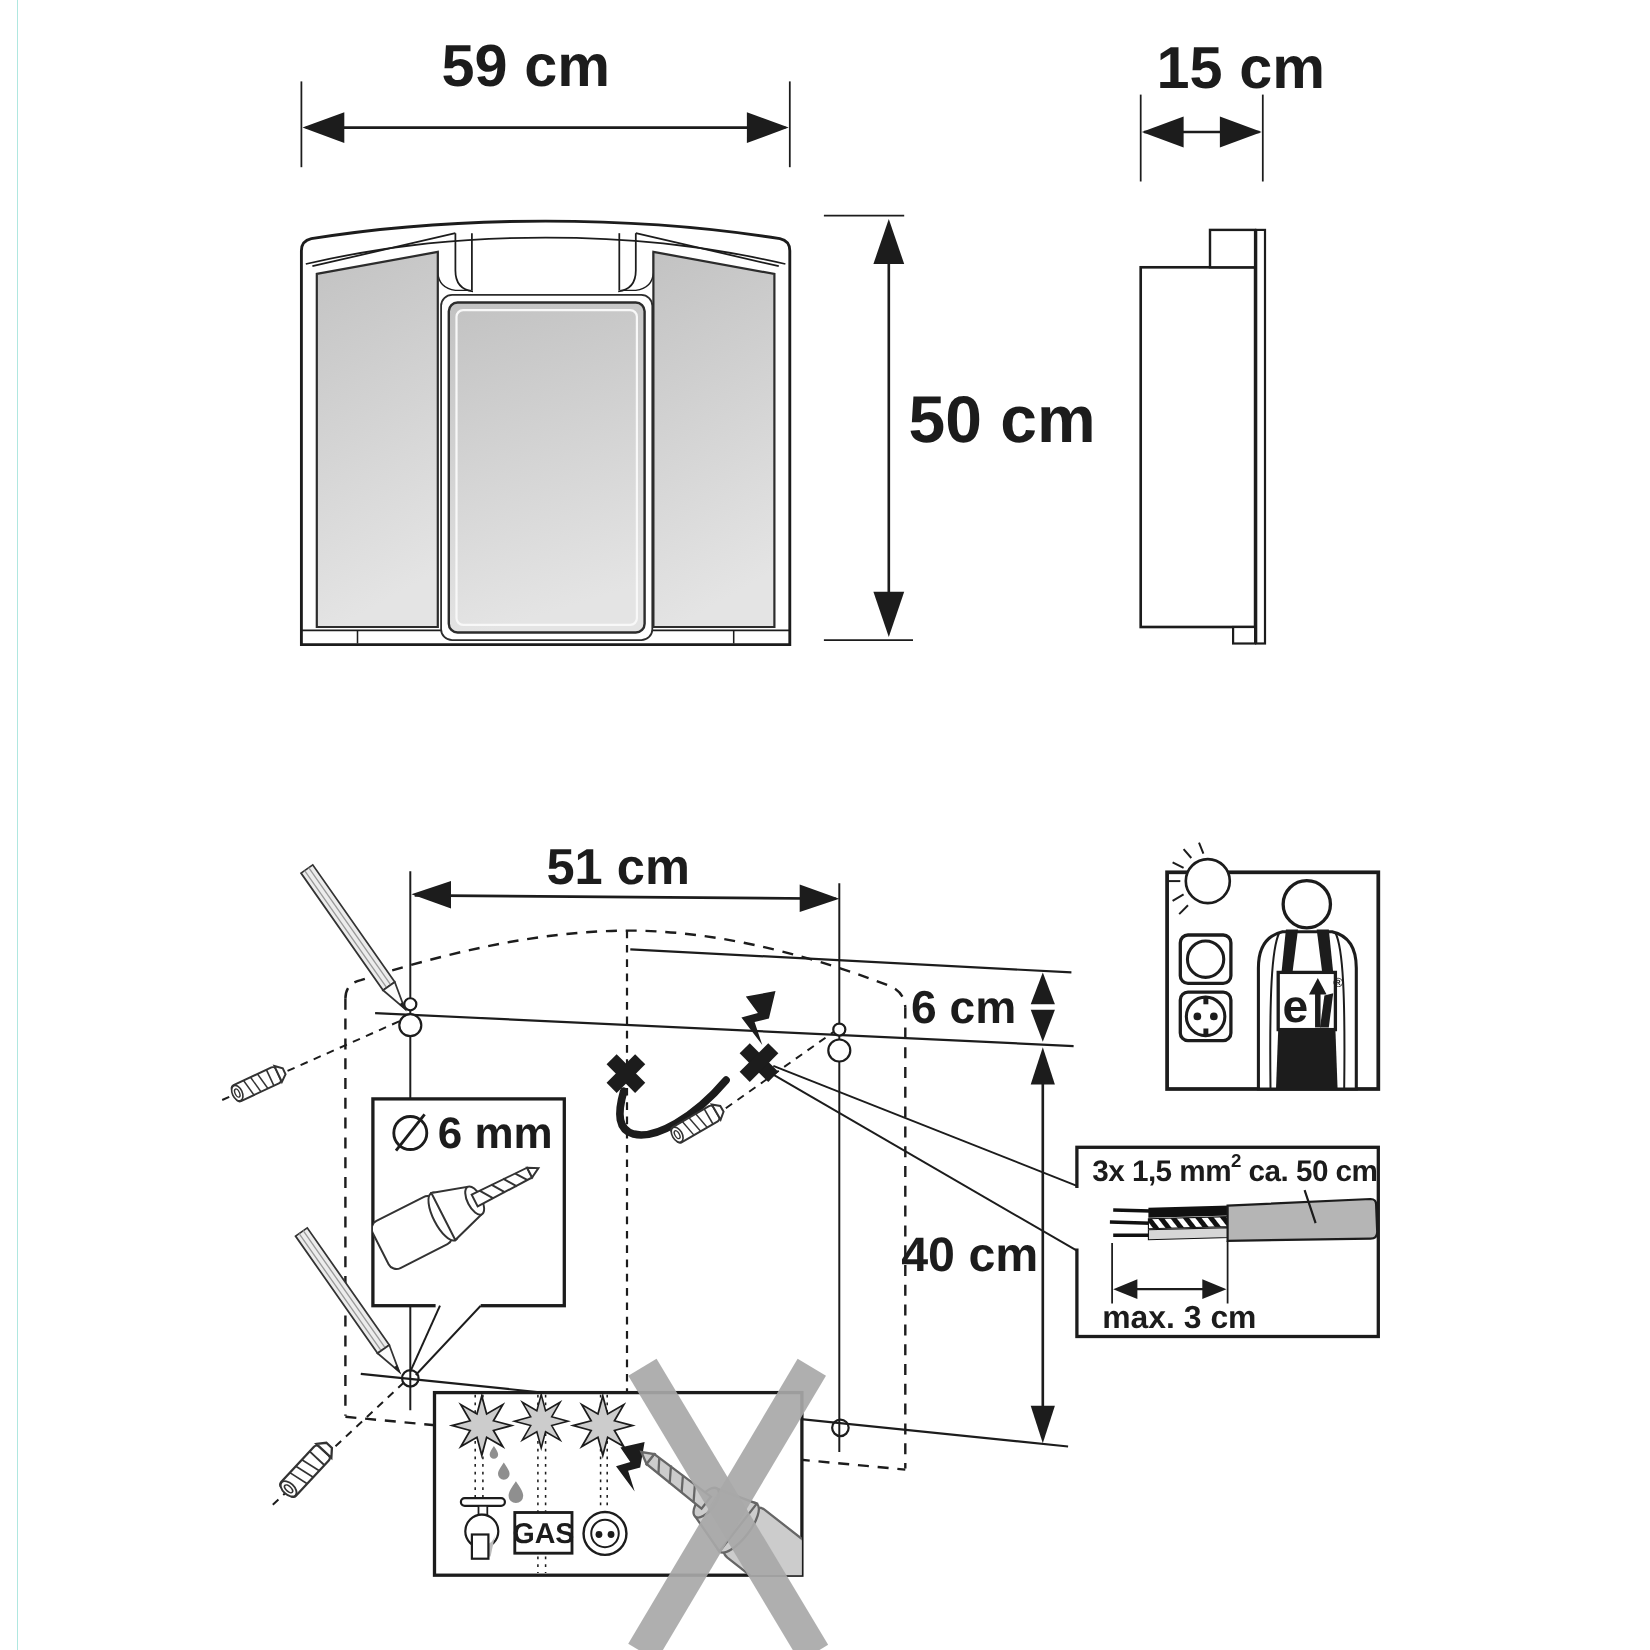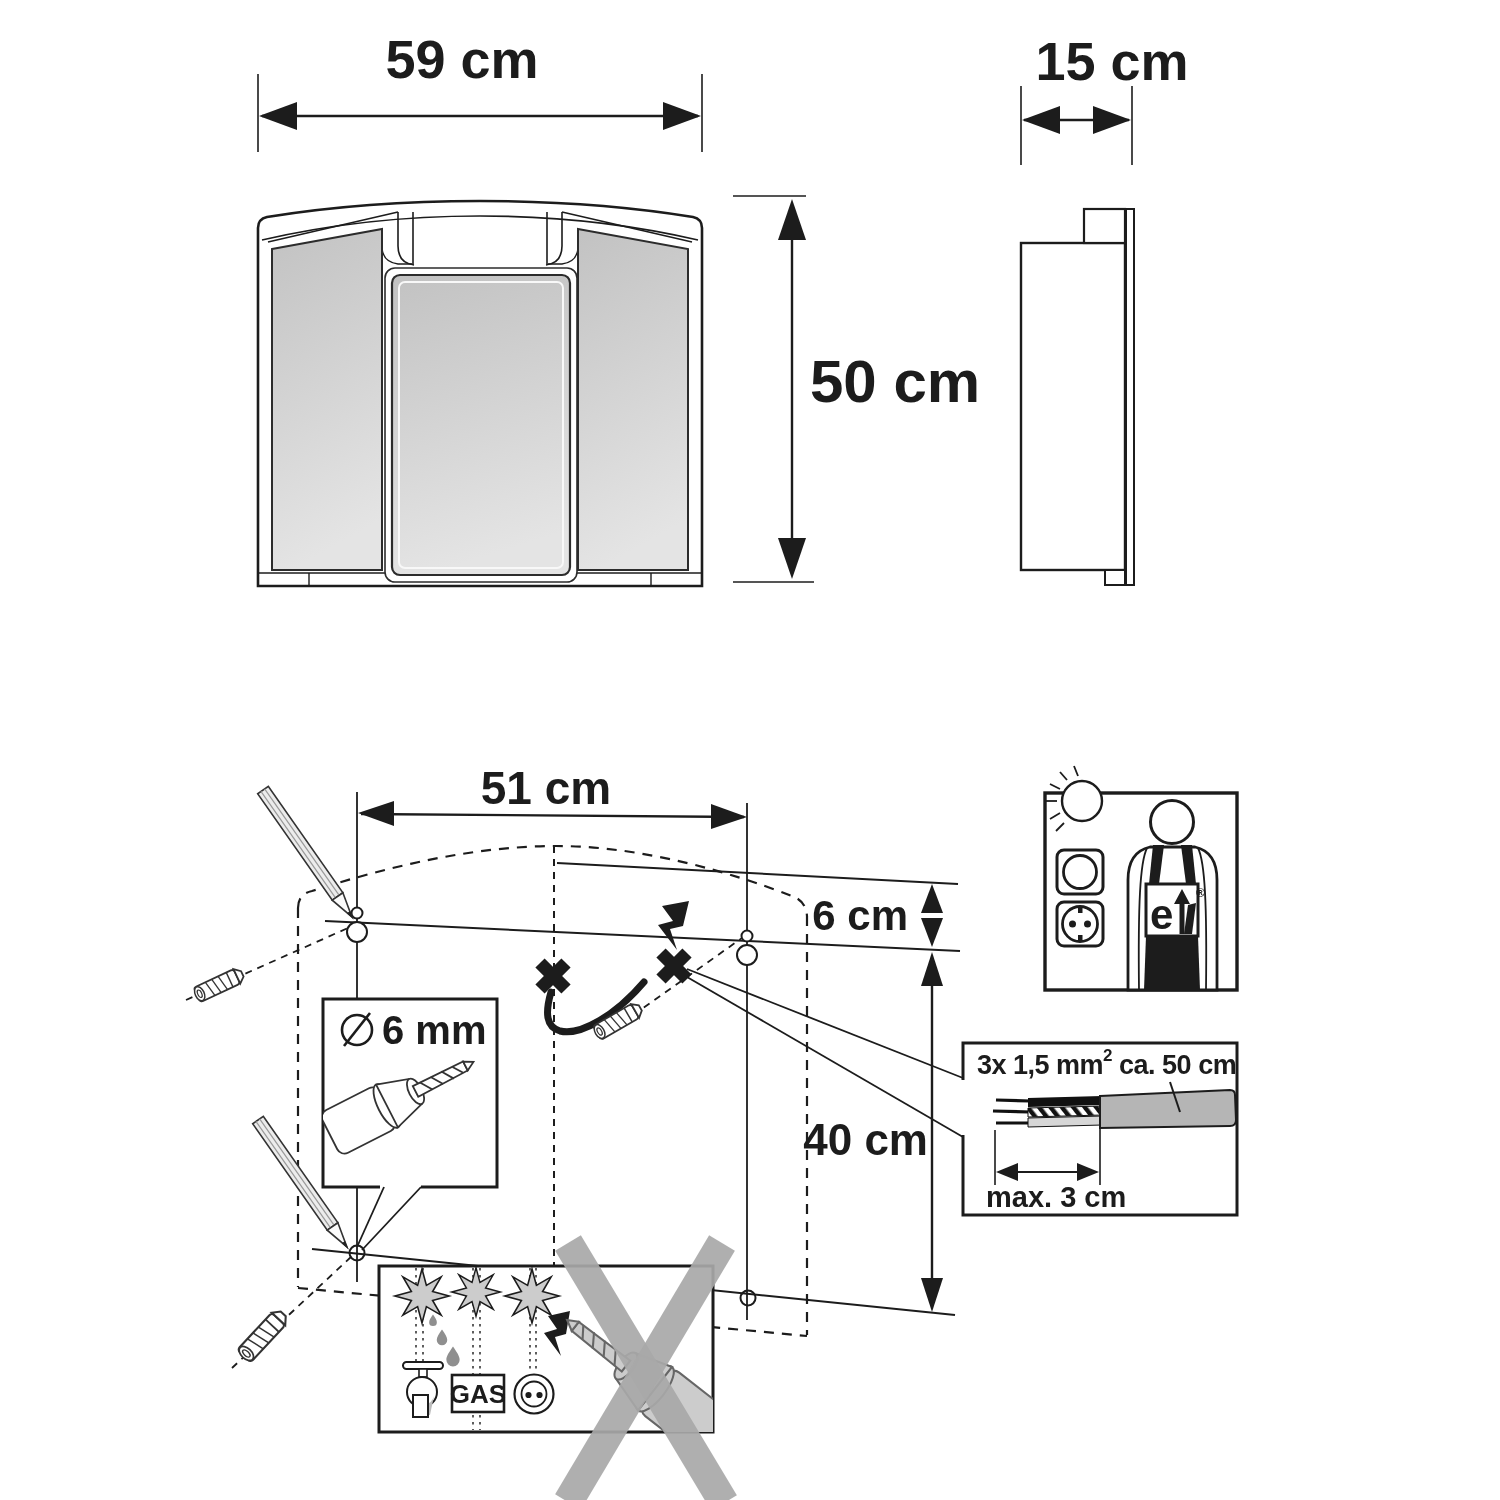--- a/index.html
+++ b/index.html
@@ -3,7 +3,7 @@
 <meta charset="utf-8">
 <style>
   html,body{margin:0;padding:0;background:#fff;}
-  .stage{width:1272px;height:1500px;position:relative;background:#14b8a6;}
+  .stage{width:1272px;height:1500px;position:relative;background:#14b8a6;margin-left:16px;}
   svg{display:block;}
   .s{stroke:var(--line);fill:none;}
   .w{fill:#ffffff;stroke:var(--line);}

